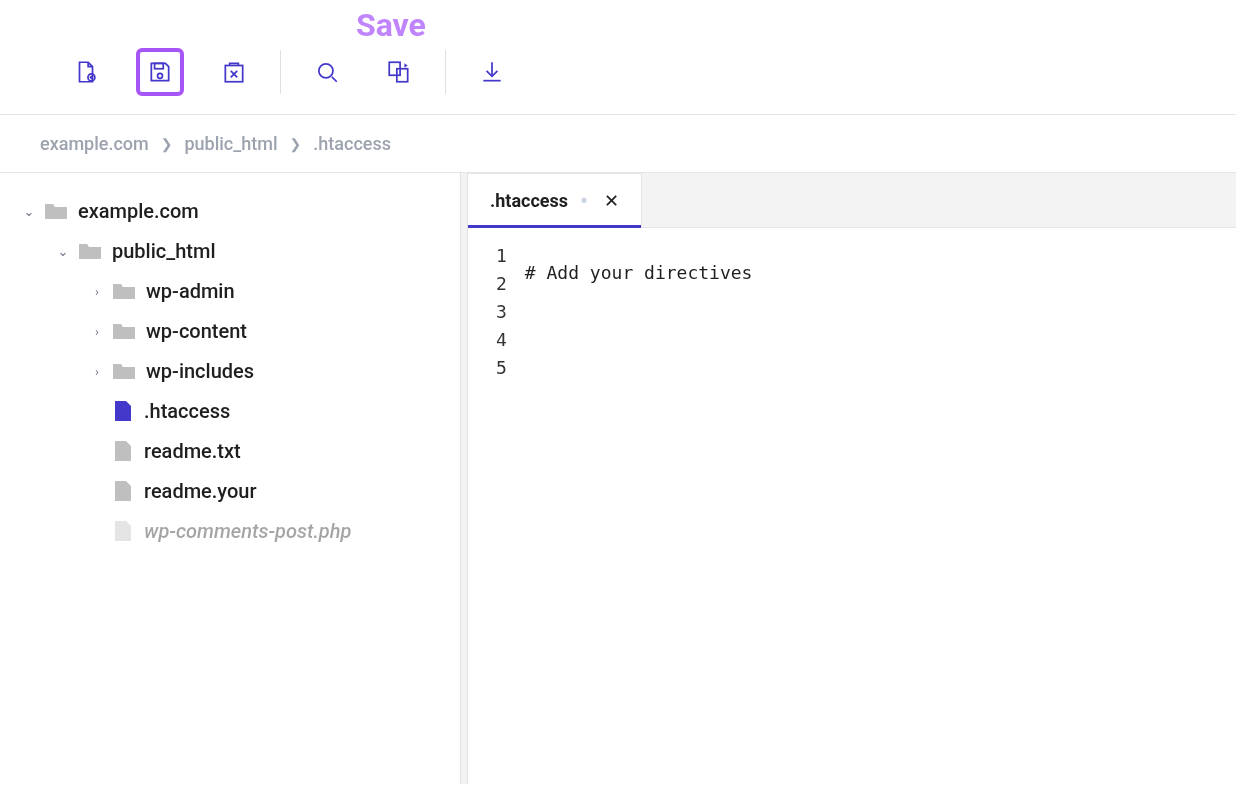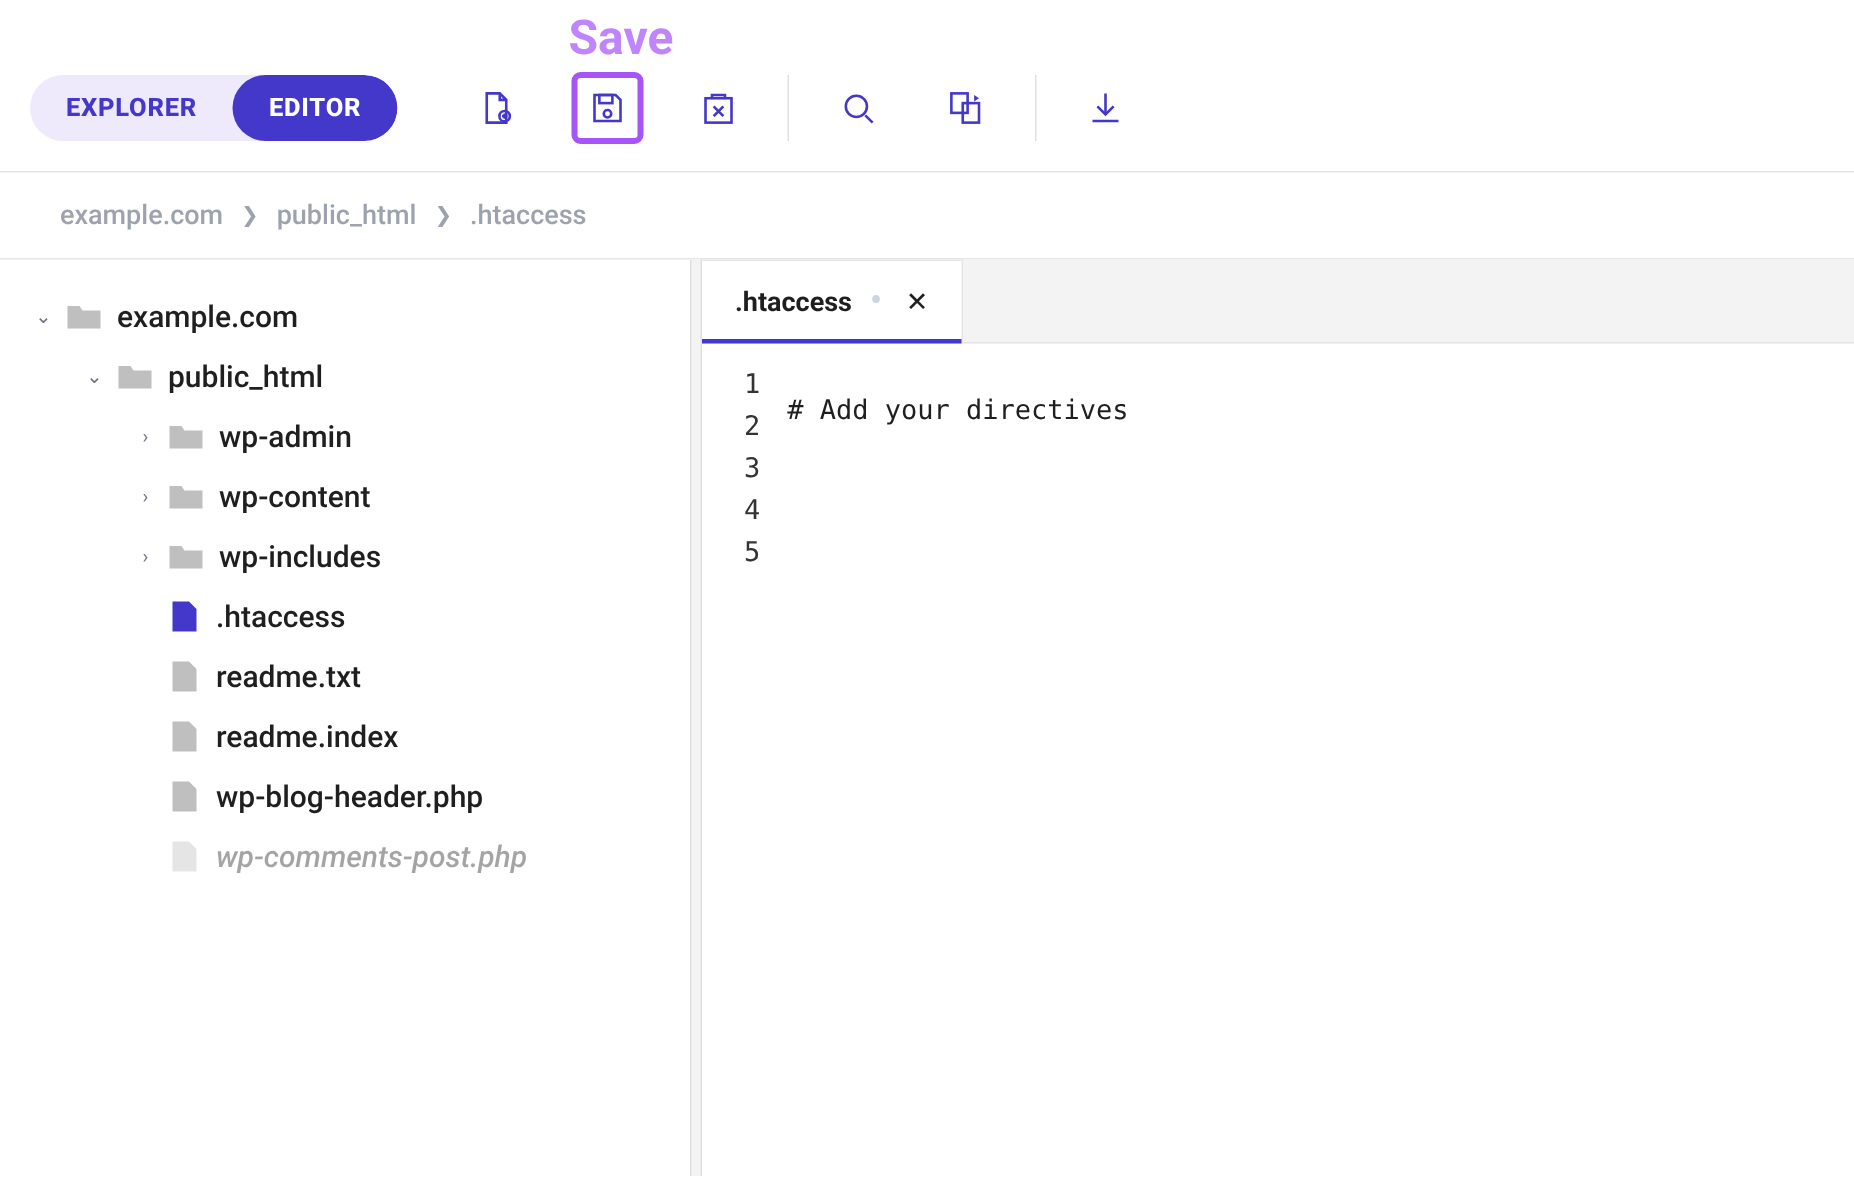--- a/index.html
+++ b/index.html
@@ -5,7 +5,7 @@
     * { margin:0; padding:0; box-sizing:border-box; }
     body { font-family:-apple-system,BlinkMacSystemFont,"Segoe UI",Roboto,sans-serif; background:#fff; color:#1f1f1f; width:1236px; height:796px; overflow:hidden; }
 
-    .annot-label { position:absolute; top:6px; left:379px; font-size:32px; font-weight:700; color:#c084fc; }
+    .annot-label { position:absolute; top:6px; left:356px; font-size:32px; font-weight:700; color:#c084fc; }
 
     .toolbar { display:flex; align-items:center; padding:48px 20px 18px 20px; border-bottom:1px solid #e5e5e5; }
     .mode-toggle { display:flex; background:#efe9fc; border-radius:999px; overflow:hidden; }

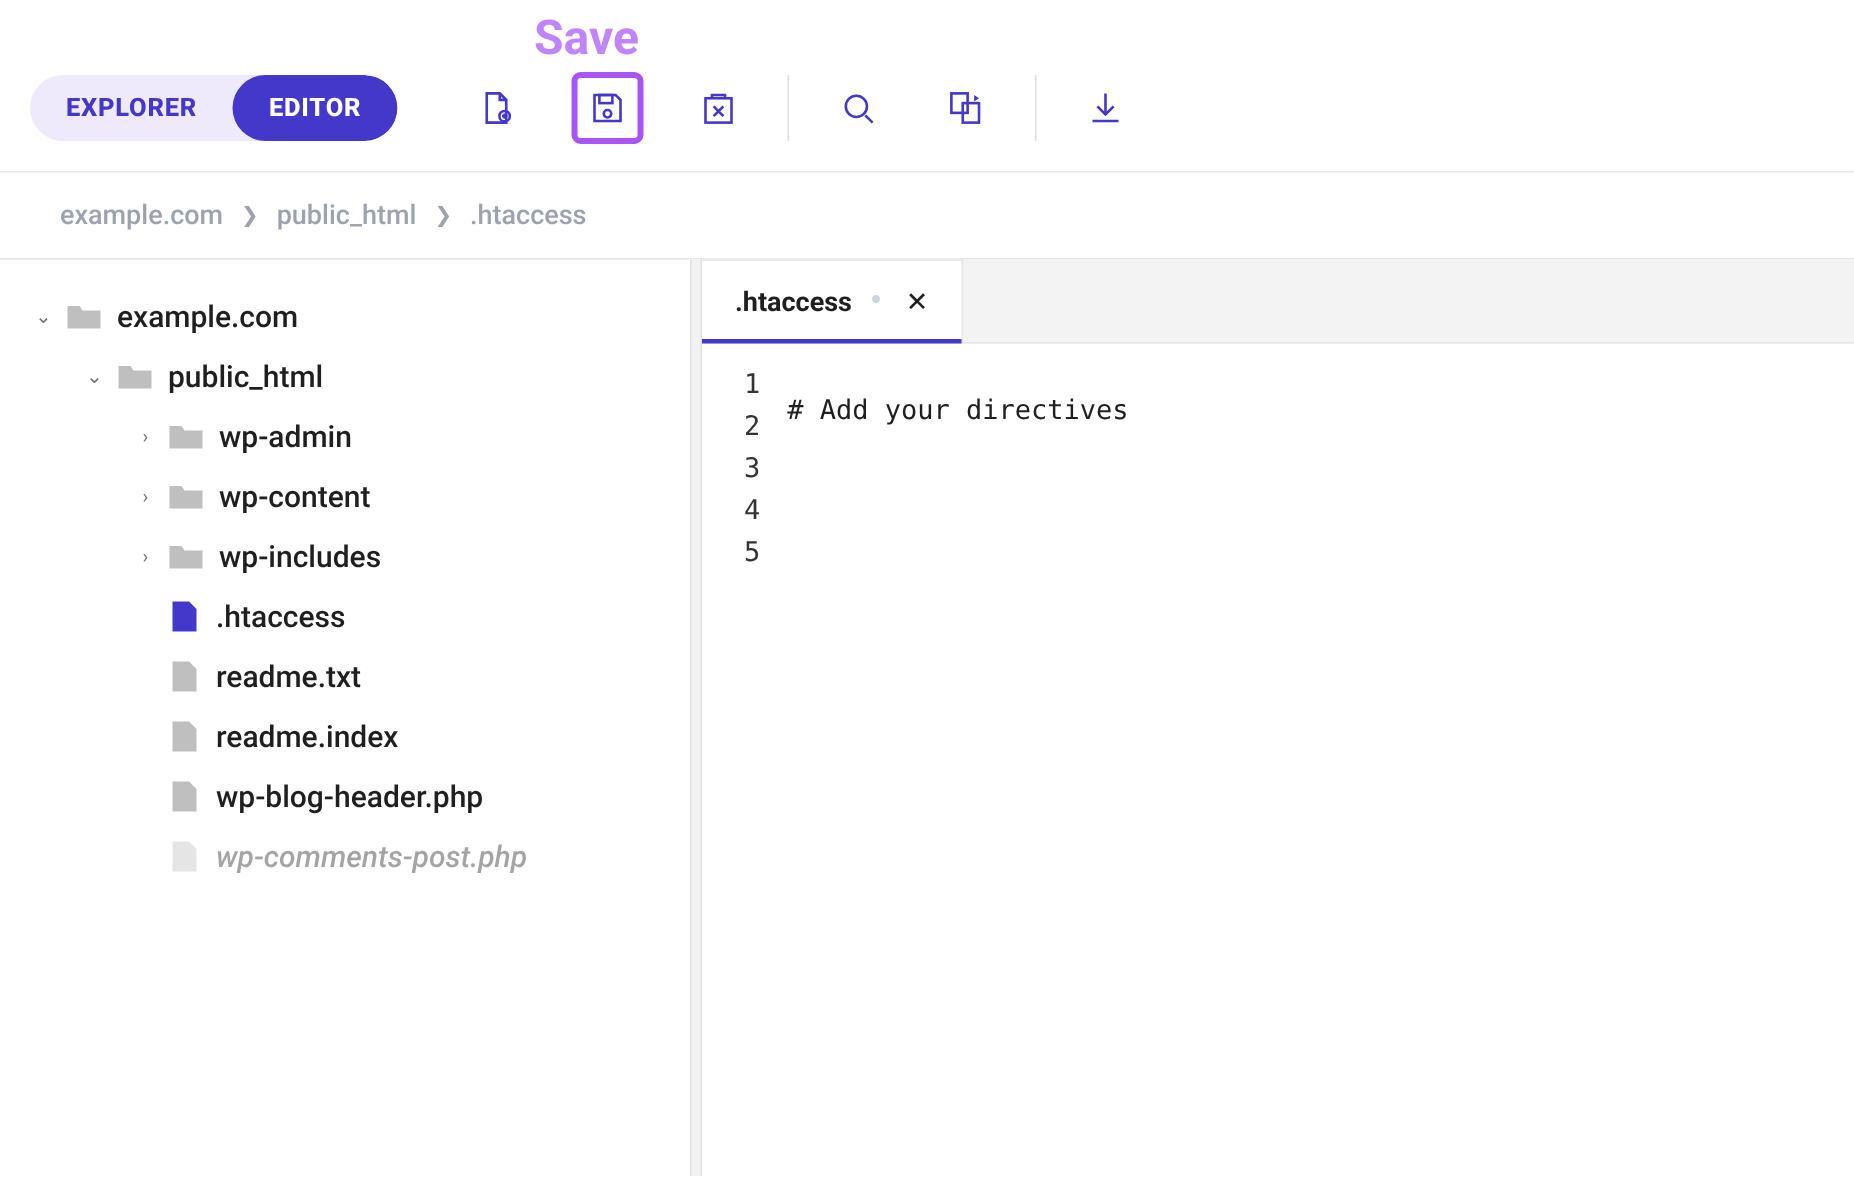--- a/index.html
+++ b/index.html
@@ -54,10 +54,6 @@
 <div class="annot-label">Save</div>
 
 <div class="toolbar">
-  <div class="mode-toggle">
-    <div class="seg inactive">EXPLORER</div>
-    <div class="seg active">EDITOR</div>
-  </div>
   <div class="toolbar-icons">
     <div class="t-icon">
       <svg viewBox="0 0 24 24">

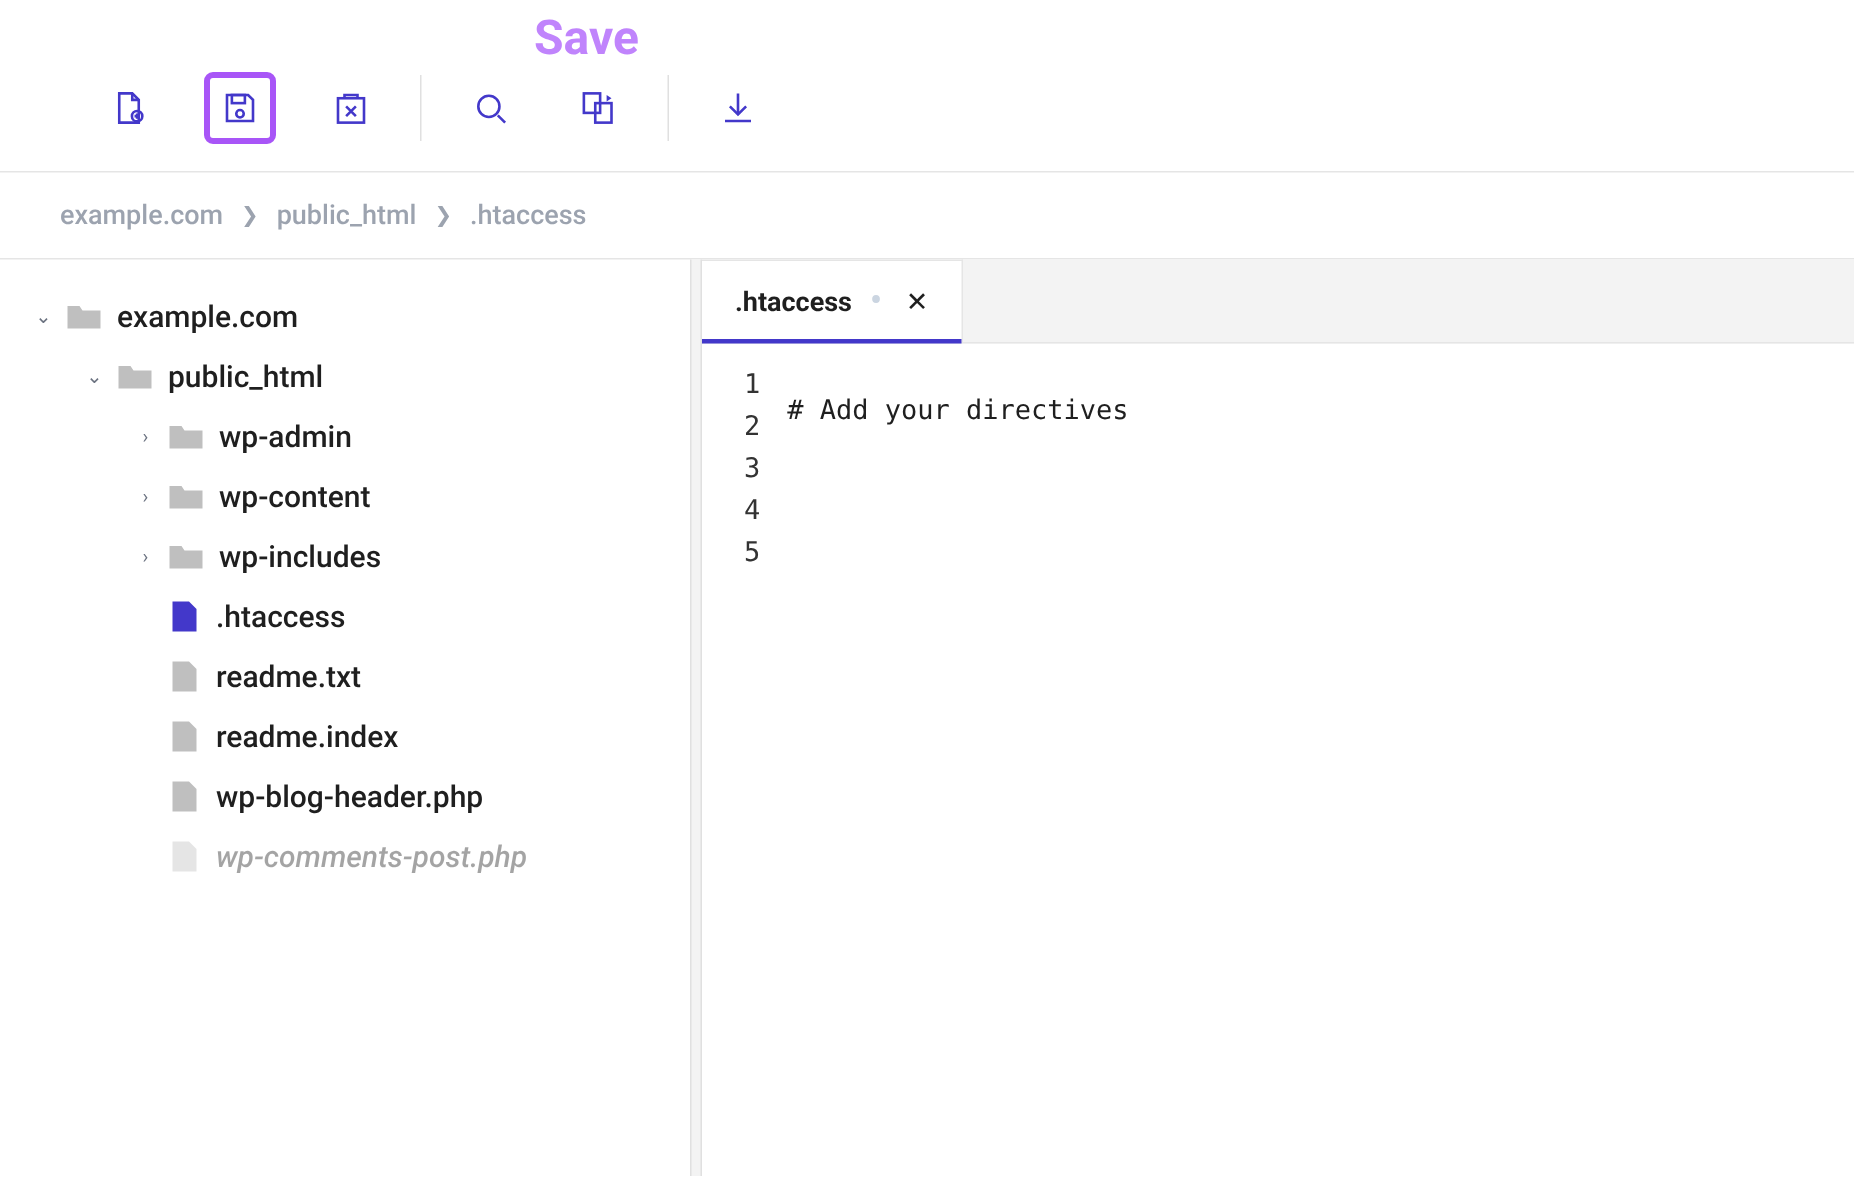--- a/index.html
+++ b/index.html
@@ -172,7 +172,7 @@
       <span class="file-ic"><svg viewBox="0 0 18 22">
             <path d="M1 1h11l5 5v15H1z" fill="#bfbfbf"></path>
           </svg></span>
-      <span class="lbl">readme.index</span>
+      <span class="lbl">readme.your</span>
     </div>
     <div class="tree-row" style="padding-left:68px">
       <span class="caret blank">·</span>

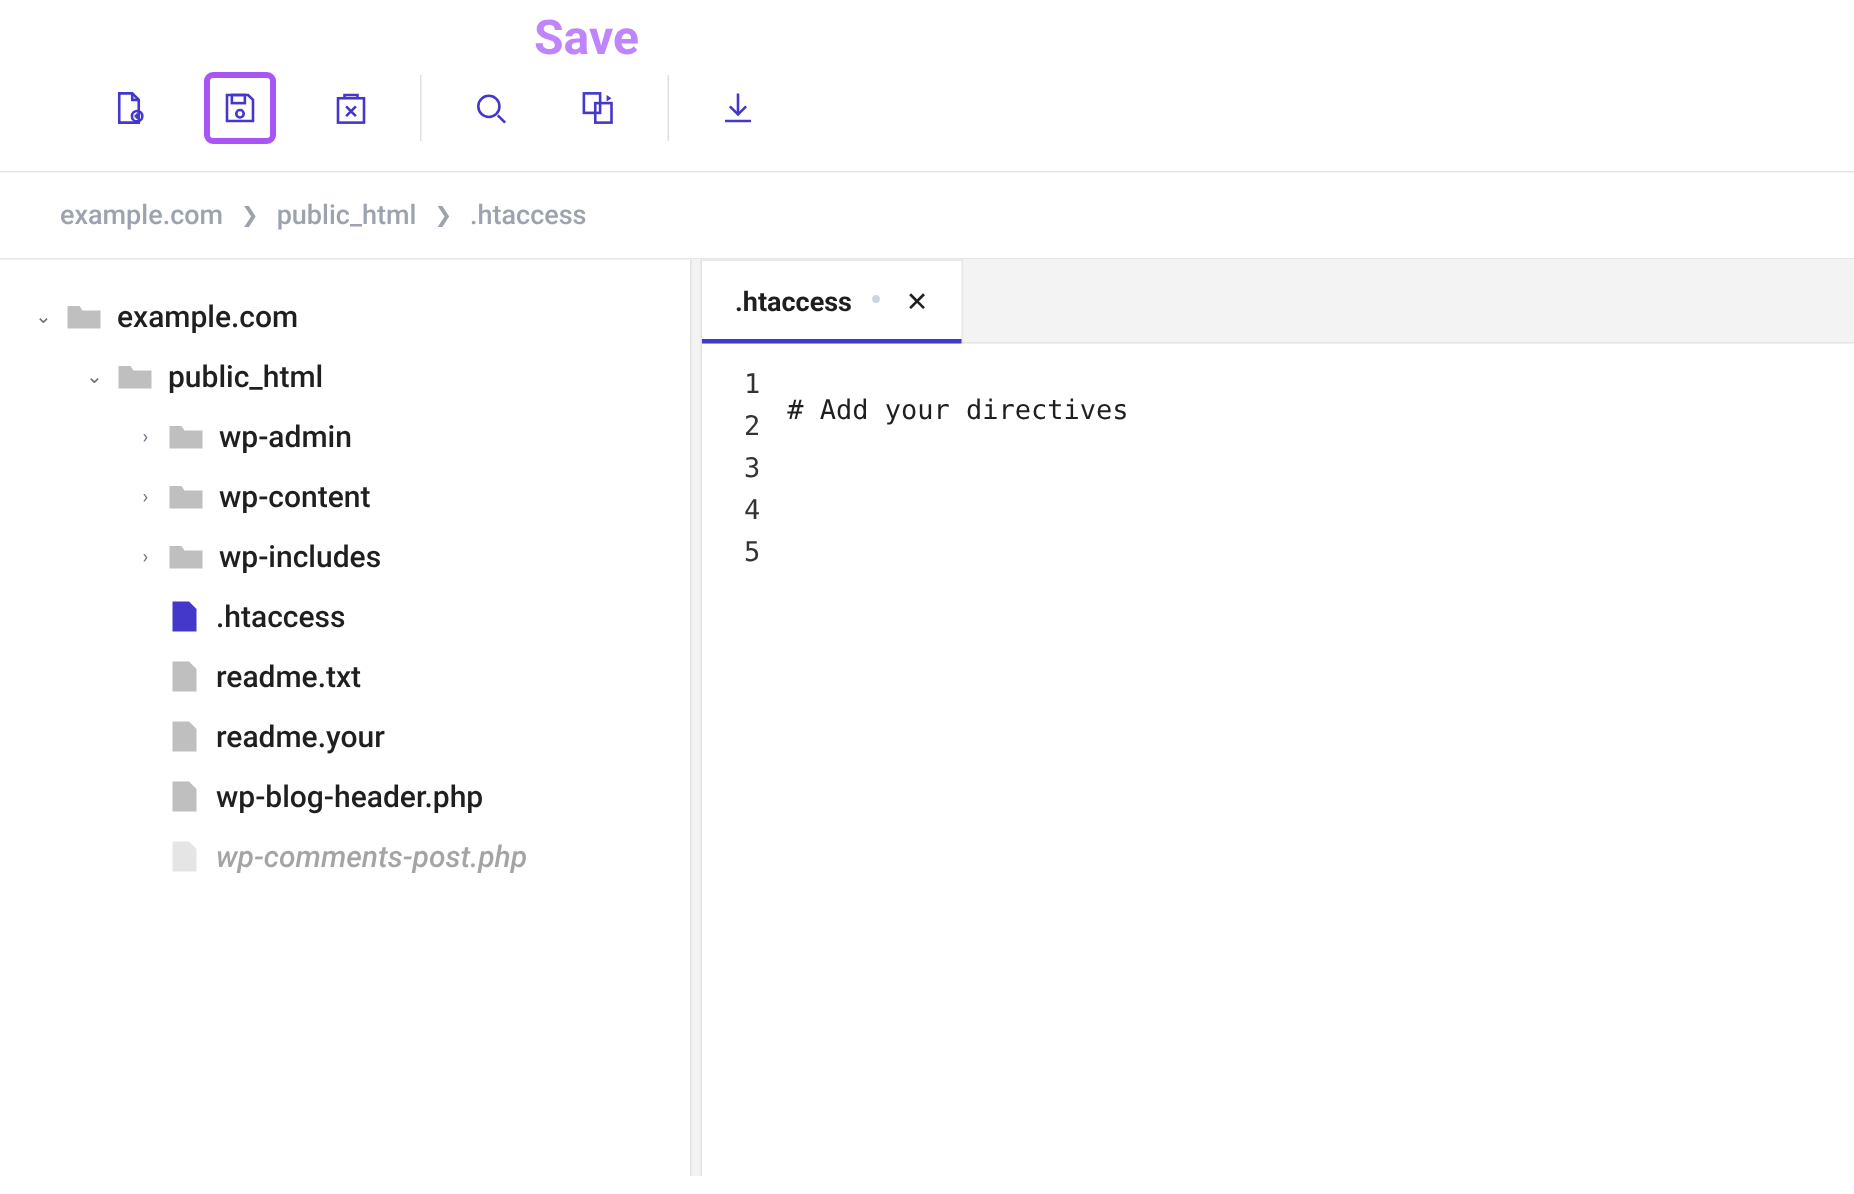--- a/index.html
+++ b/index.html
@@ -174,13 +174,6 @@
           </svg></span>
       <span class="lbl">readme.your</span>
     </div>
-    <div class="tree-row" style="padding-left:68px">
-      <span class="caret blank">·</span>
-      <span class="file-ic"><svg viewBox="0 0 18 22">
-            <path d="M1 1h11l5 5v15H1z" fill="#bfbfbf"></path>
-          </svg></span>
-      <span class="lbl">wp-blog-header.php</span>
-    </div>
     <div class="tree-row fade" style="padding-left:68px">
       <span class="caret blank">·</span>
       <span class="file-ic"><svg viewBox="0 0 18 22">

